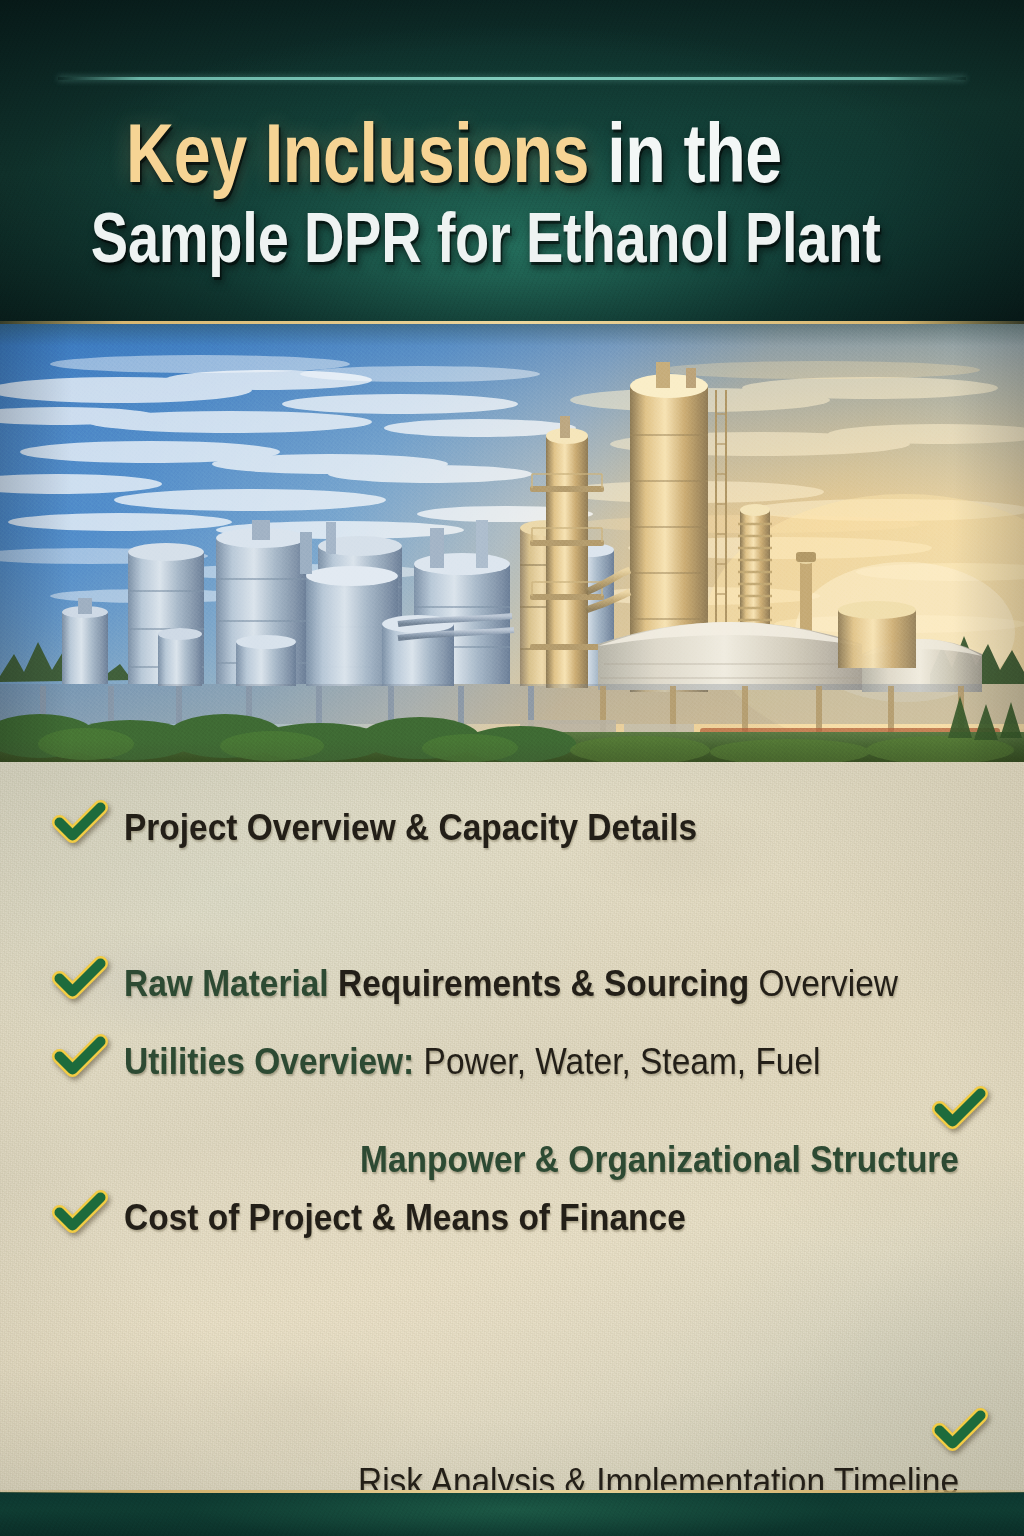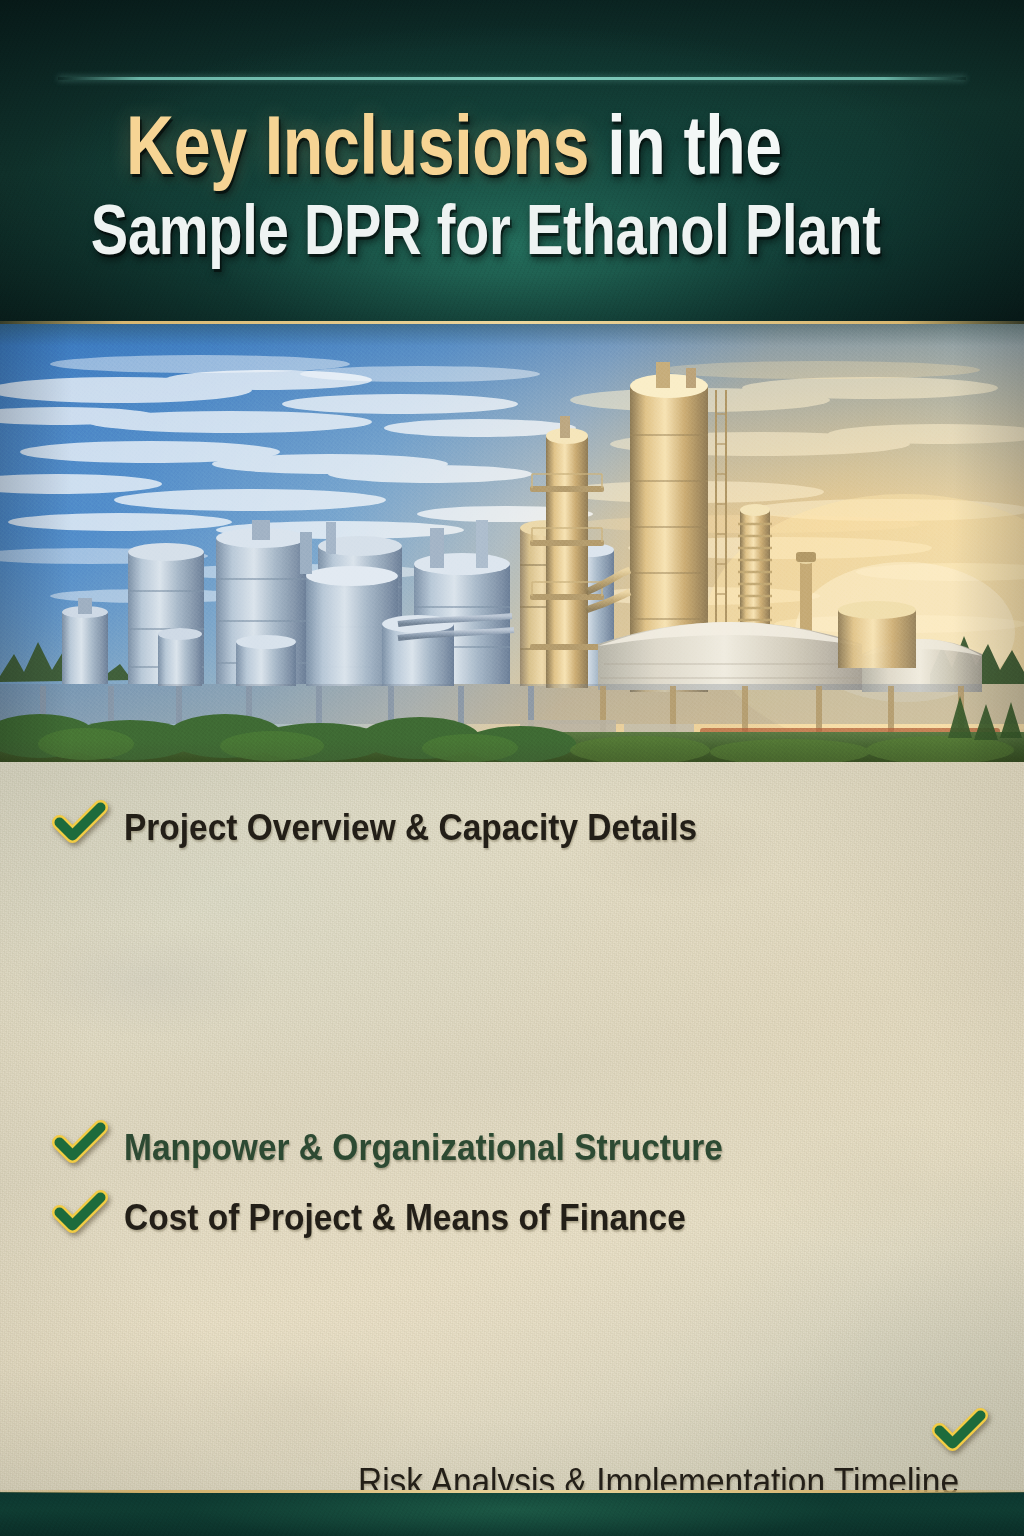--- a/index.html
+++ b/index.html
@@ -47,7 +47,7 @@
   }
 
   .title-block {
-    position:absolute; left:0; top:104px; width:908px; text-align:center;
+    position:absolute; left:0; top:112px; width:908px; text-align:center;
     z-index:4; line-height:1.0;
   }
   .title-line1 {

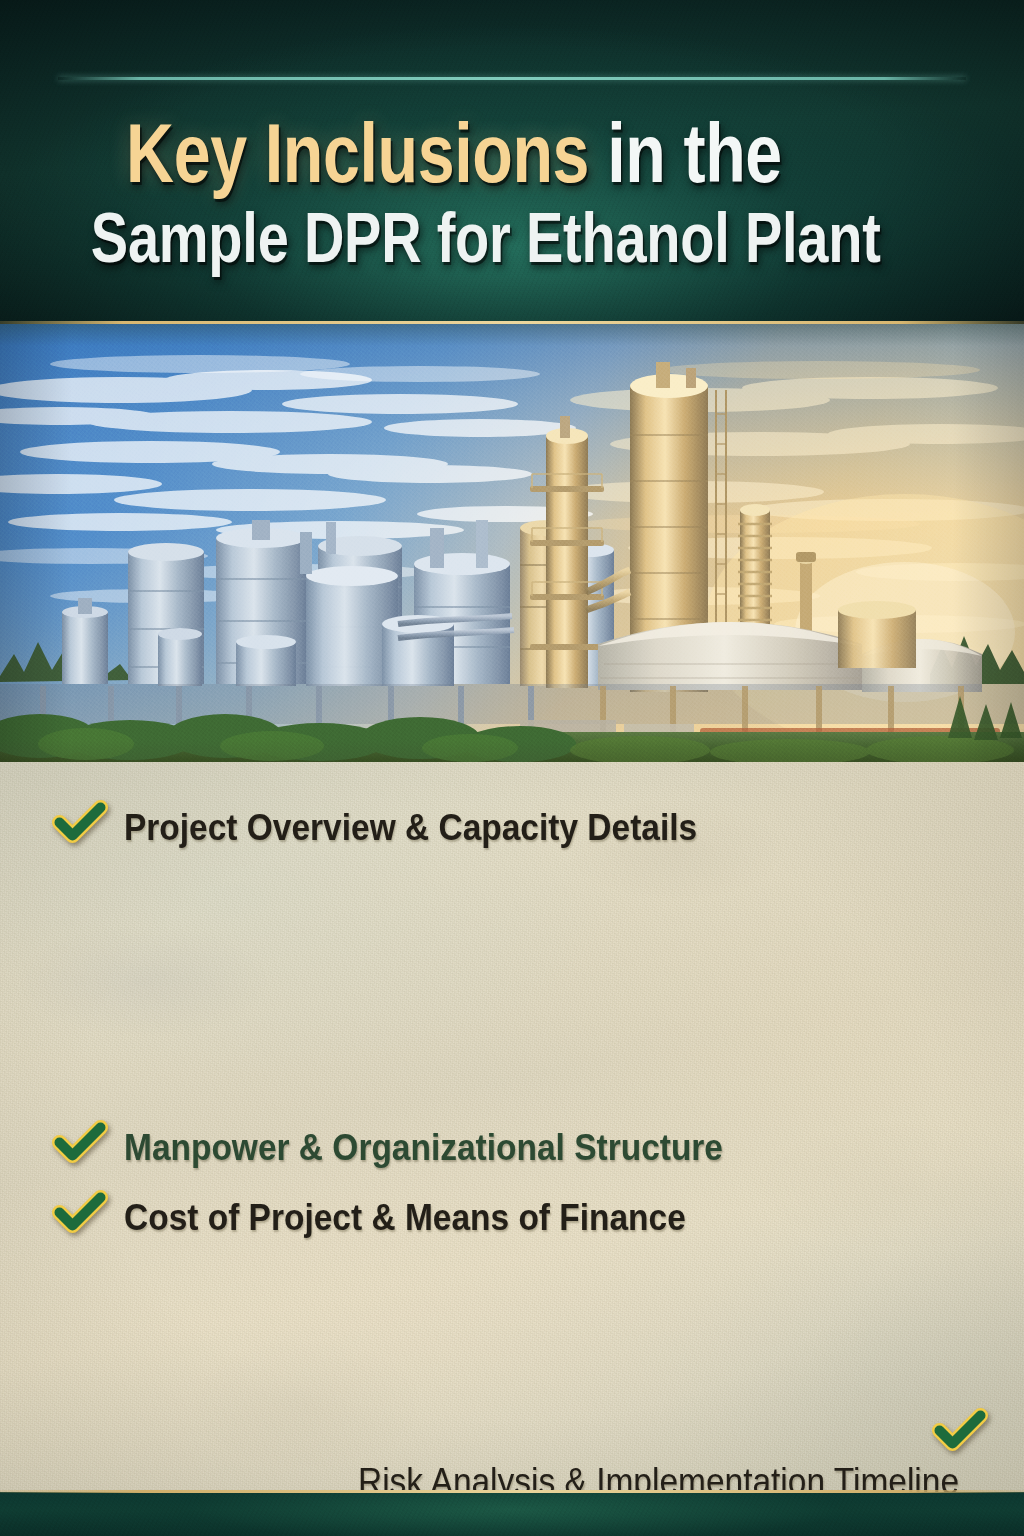--- a/index.html
+++ b/index.html
@@ -566,6 +566,15 @@
             </svg>
           </span>
           <span class="label"><span class="seg w-bold c-dark">Project Overview &amp; Capacity Details</span></span>
+        </div>
+        <div class="item" style="top: 178px;">
+          <span class="check">
+            <svg viewBox="0 0 56 46">
+              <path d="M7.5 22.5 L20.5 35.5 L48.5 7.5" fill="none" stroke="#f2cc45" stroke-width="15" stroke-linecap="round" stroke-linejoin="round"></path>
+              <path d="M7.5 22.5 L20.5 35.5 L48.5 7.5" fill="none" stroke="#1d6b3c" stroke-width="10" stroke-linecap="round" stroke-linejoin="round"></path>
+            </svg>
+          </span>
+          <span class="label"><span class="seg w-bold c-green">Raw Material </span><span class="seg w-bold c-dark">Requirements &amp; Sourcing </span><span class="seg w-reg c-dark">Overview</span></span>
         </div>
         <div class="item" style="top: 342px;">
           <span class="check">

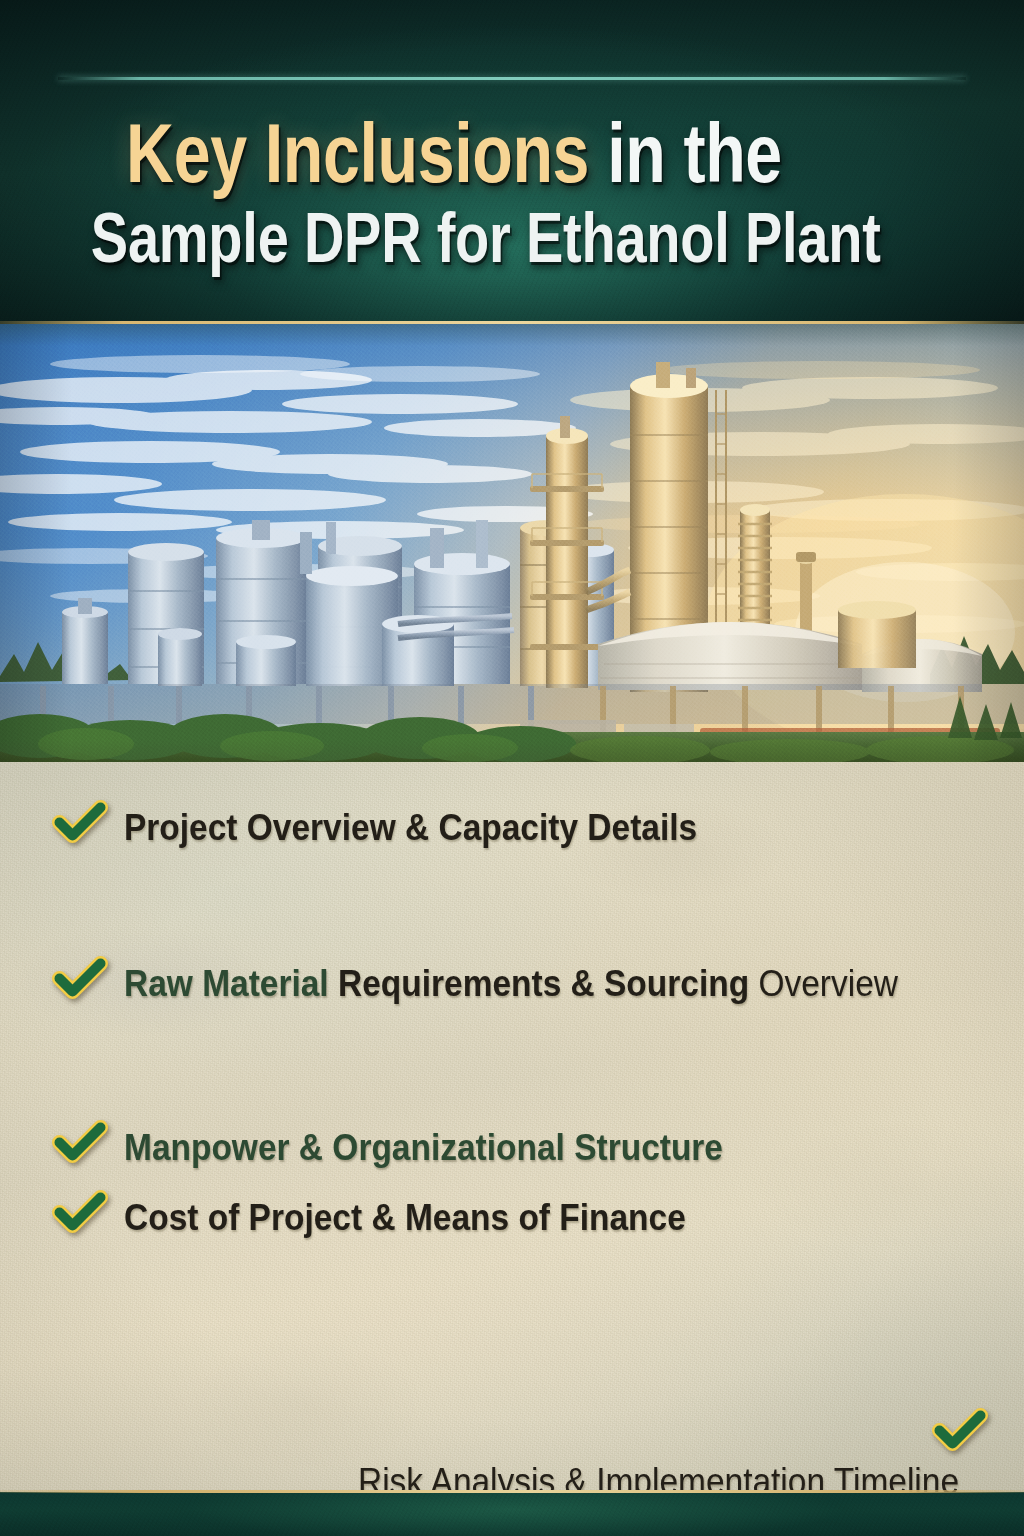--- a/index.html
+++ b/index.html
@@ -575,6 +575,15 @@
             </svg>
           </span>
           <span class="label"><span class="seg w-bold c-green">Raw Material </span><span class="seg w-bold c-dark">Requirements &amp; Sourcing </span><span class="seg w-reg c-dark">Overview</span></span>
+        </div>
+        <div class="item" style="top: 256px;">
+          <span class="check">
+            <svg viewBox="0 0 56 46">
+              <path d="M7.5 22.5 L20.5 35.5 L48.5 7.5" fill="none" stroke="#f2cc45" stroke-width="15" stroke-linecap="round" stroke-linejoin="round"></path>
+              <path d="M7.5 22.5 L20.5 35.5 L48.5 7.5" fill="none" stroke="#1d6b3c" stroke-width="10" stroke-linecap="round" stroke-linejoin="round"></path>
+            </svg>
+          </span>
+          <span class="label"><span class="seg w-bold c-green">Utilities Overview: </span><span class="seg w-reg c-dark">Power, Water, Steam, Fuel</span></span>
         </div>
         <div class="item" style="top: 342px;">
           <span class="check">

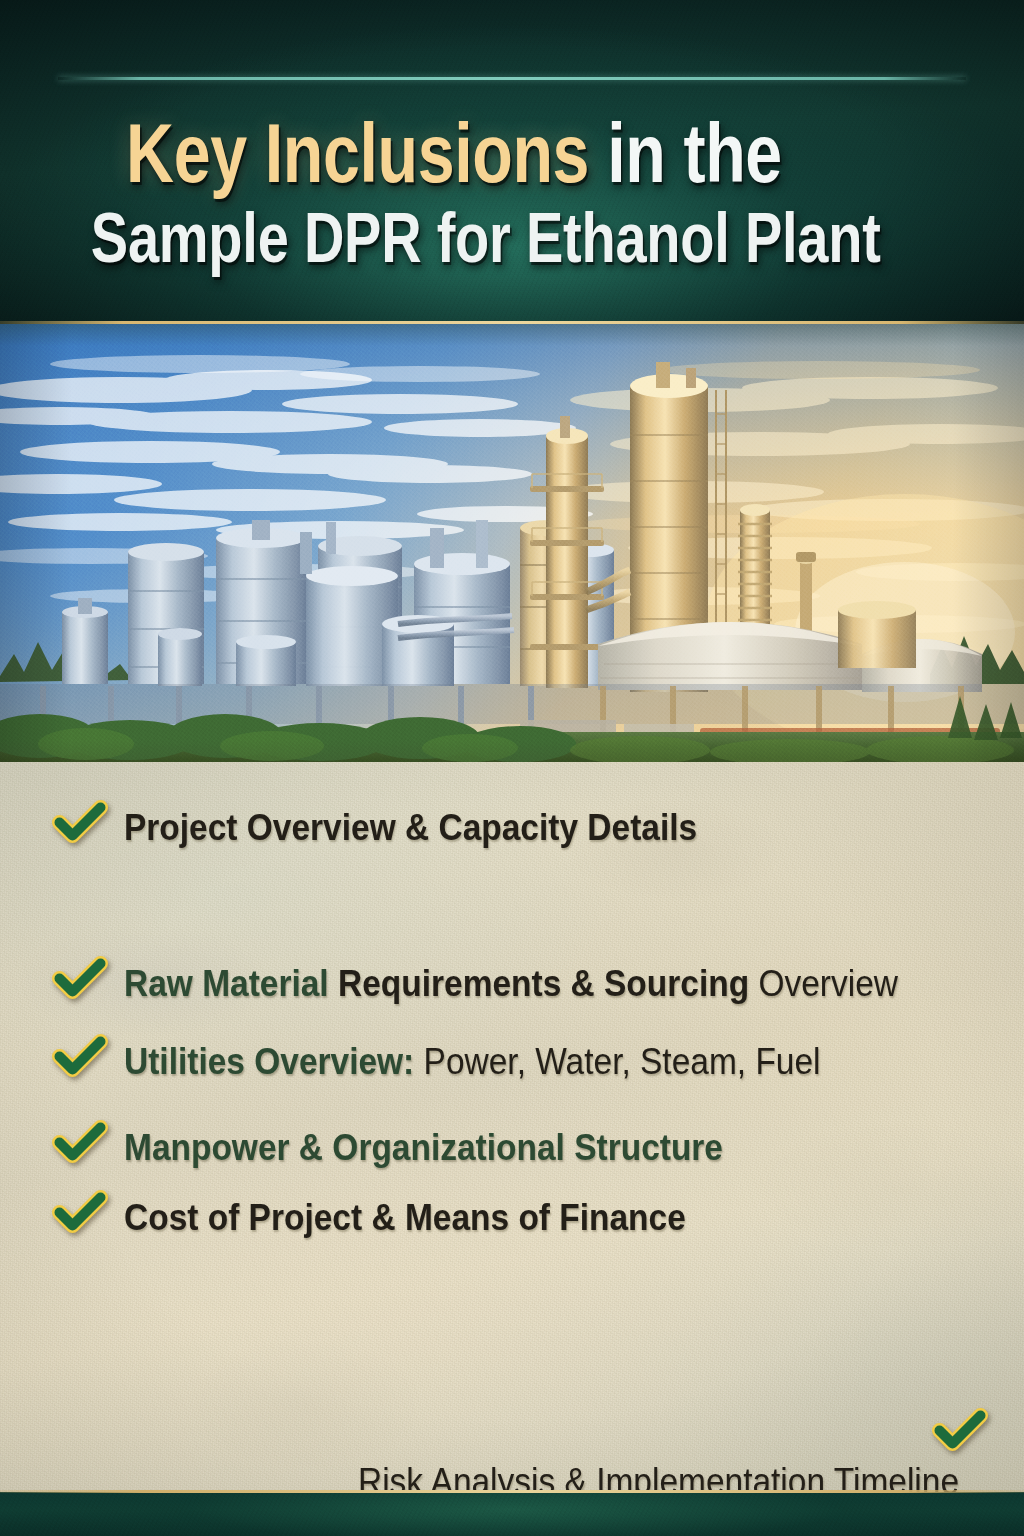--- a/index.html
+++ b/index.html
@@ -585,7 +585,7 @@
           </span>
           <span class="label"><span class="seg w-bold c-green">Utilities Overview: </span><span class="seg w-reg c-dark">Power, Water, Steam, Fuel</span></span>
         </div>
-        <div class="item" style="top: 342px;">
+        <div class="item" style="top: 324px; flex-direction: column;">
           <span class="check">
             <svg viewBox="0 0 56 46">
               <path d="M7.5 22.5 L20.5 35.5 L48.5 7.5" fill="none" stroke="#f2cc45" stroke-width="15" stroke-linecap="round" stroke-linejoin="round"></path>

